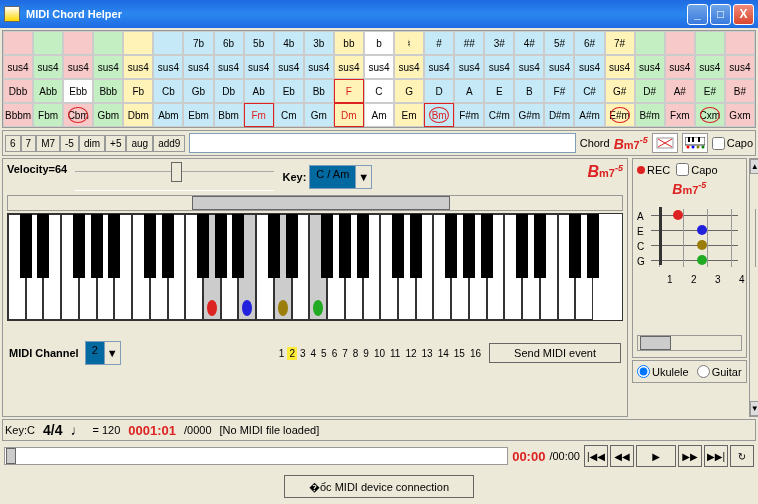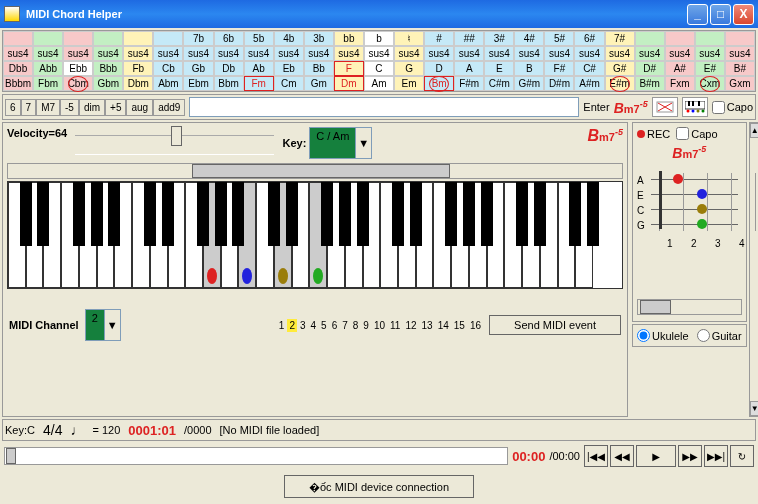--- a/index.html
+++ b/index.html
@@ -13,7 +13,7 @@
 .content{padding:2px;height:476px;display:flex;flex-direction:column;gap:2px}
 
 .grid{border:1px solid #999;background:#fff}
-.grow{display:flex;height:15px}
+.grow{display:flex;height:24px}
 .gcell{flex:1;border:1px solid #ccc;display:flex;align-items:center;justify-content:center;font-size:10px;cursor:pointer;position:relative;min-width:0}
 .g-grn{background:#c3efc3}.g-pnk{background:#f7c9c9}.g-blu{background:#c5e9f7}.g-yel{background:#fff3b8}.g-wht{background:#fff}
 .sel{border:1px solid #d22!important;color:#d22}

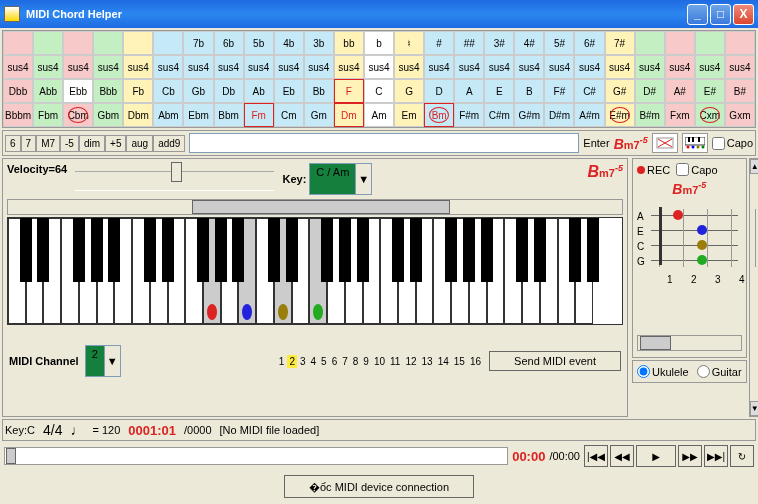--- a/index.html
+++ b/index.html
@@ -214,7 +214,7 @@
         <button class="modbtn">add9</button>
       </div>
     <input class="chordinput" style="">
-    <span>Enter</span>
+    <span>Chord</span>
     <span class="redchord">B<span style="font-style:normal">m7</span><span class="smallsup">-5</span></span>
     <div class="iconbtn">
         <svg width="18" height="12">

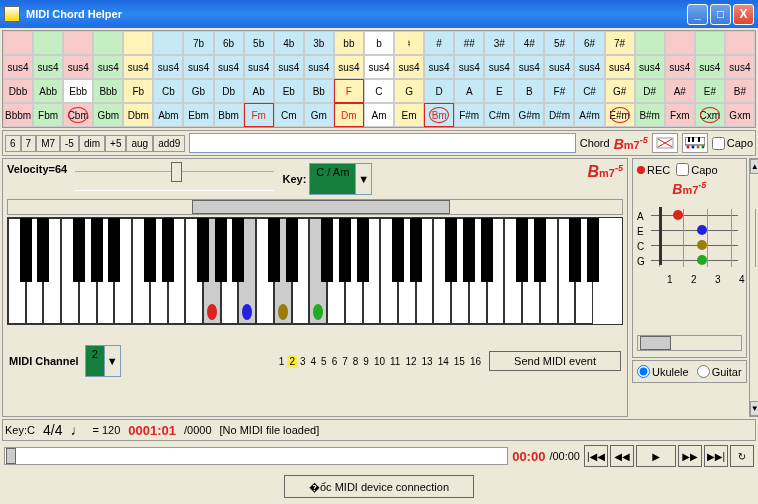--- a/index.html
+++ b/index.html
@@ -35,7 +35,7 @@
 .slider{flex:1;height:20px;position:relative;border-top:1px solid #aaa;border-bottom:1px solid #fff;margin-top:8px}
 .slider .thumb{position:absolute;width:11px;height:20px;background:#ece9d8;border:1px solid #666;top:-10px;cursor:pointer}
 .keysel{display:flex;align-items:center;gap:3px}
-.combo{display:flex;border:1px solid #7f9db9;background:#15803d;height:32px}
+.combo{display:flex;border:1px solid #7f9db9;background:#0369a1;height:24px}
 .combo span{padding:2px 6px}
 .combo .arrow{width:16px;background:#ece9d8;border-left:1px solid #7f9db9;display:flex;align-items:center;justify-content:center;cursor:pointer}
 

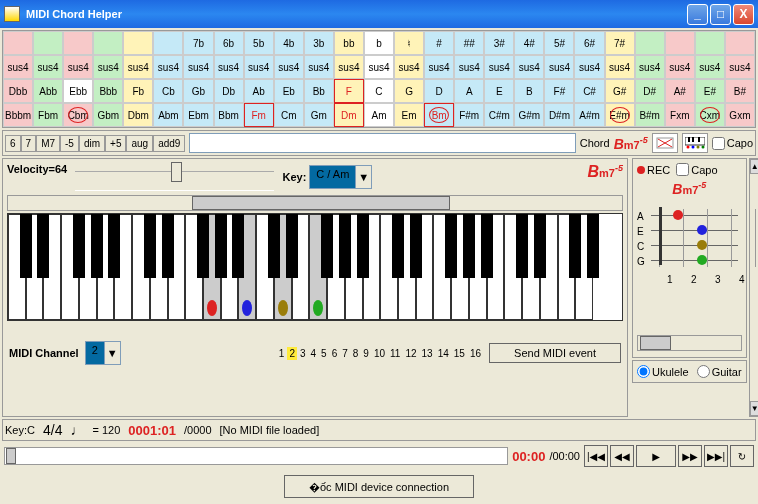--- a/index.html
+++ b/index.html
@@ -423,7 +423,7 @@
 
   <div class="bottomrow">
     <span>Key:C</span>
-    <span style="font-weight:normal;font-size:14px">4/4</span>
+    <span style="font-weight:bold;font-size:14px">4/4</span>
     <span style="font-size:14px">♩</span>
     <span>= 120</span>
     <span class="timebig">0001:01</span>

